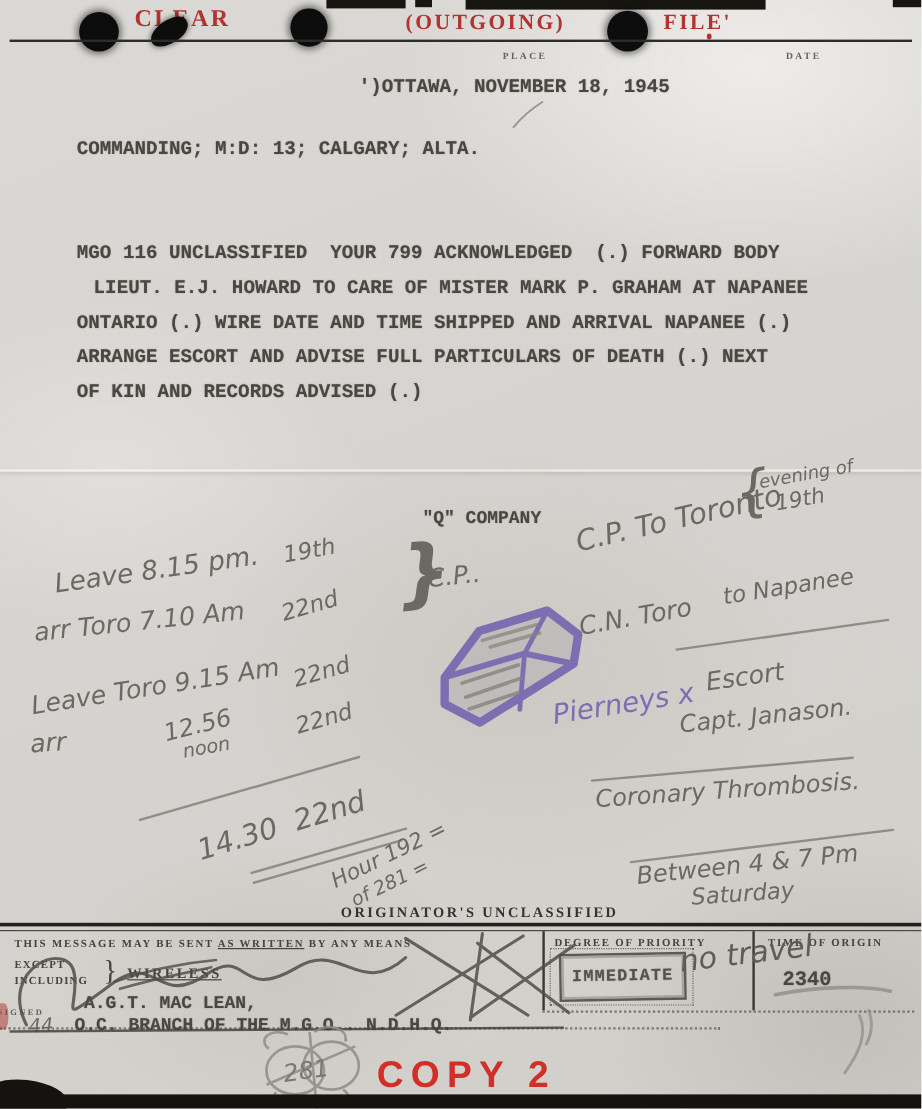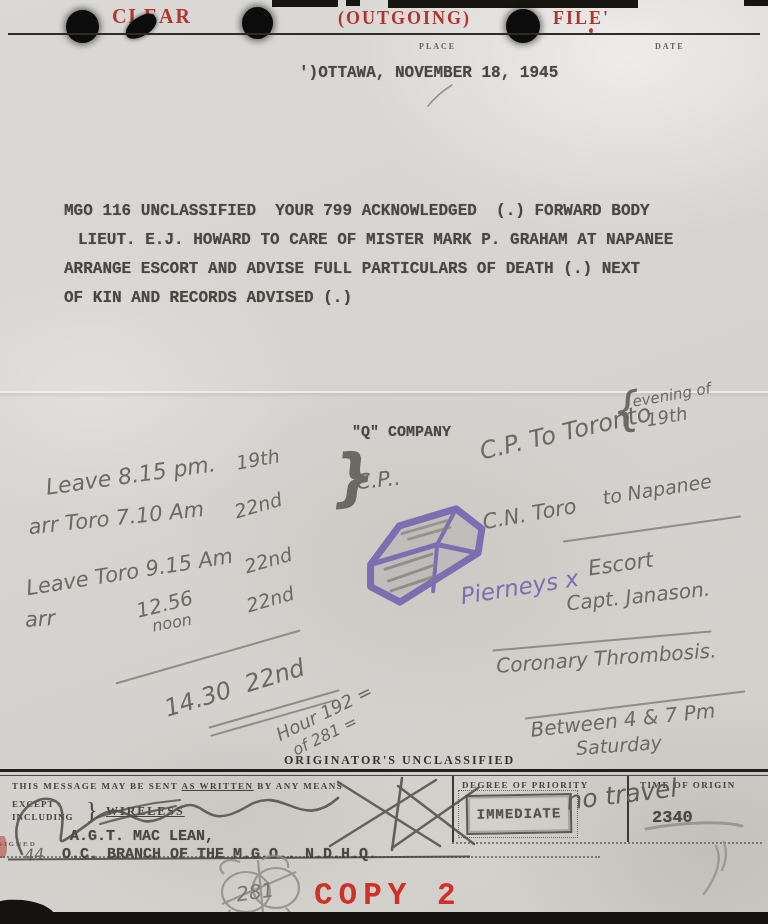--- a/index.html
+++ b/index.html
@@ -54,6 +54,7 @@
 
   <div class="abs typed" style="left:299px;top:64px;font-size:16px;">')OTTAWA, NOVEMBER 18, 1945</div>
 
+  <div class="abs typed" style="left:64px;top:115px;font-size:16px;">COMMANDING; M:D: 13; CALGARY; ALTA.</div>
 
   <div class="abs" style="left:64px;top:197px;">
     <div class="typed" style="font-size:16px;line-height:29px;">MGO 116 UNCLASSIFIED  YOUR 799 ACKNOWLEDGED  (.) FORWARD BODY</div>

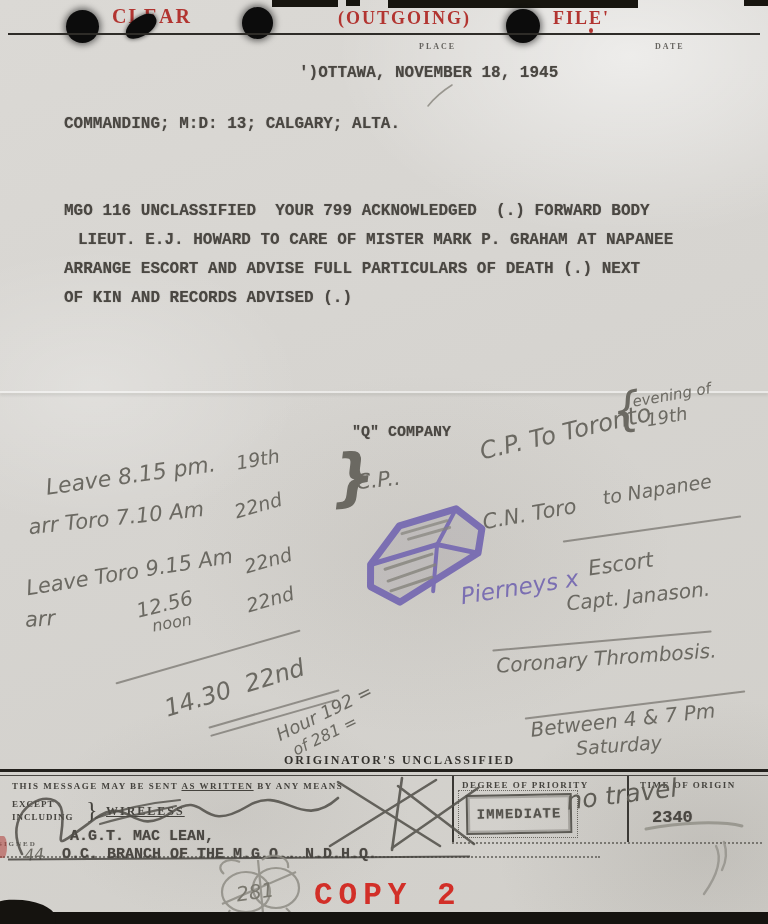--- a/index.html
+++ b/index.html
@@ -59,6 +59,7 @@
   <div class="abs" style="left:64px;top:197px;">
     <div class="typed" style="font-size:16px;line-height:29px;">MGO 116 UNCLASSIFIED  YOUR 799 ACKNOWLEDGED  (.) FORWARD BODY</div>
     <div class="typed" style="font-size:16px;line-height:29px;margin-left:14px;">LIEUT. E.J. HOWARD TO CARE OF MISTER MARK P. GRAHAM AT NAPANEE</div>
+    <div class="typed" style="font-size:16px;line-height:29px;">ONTARIO (.) WIRE DATE AND TIME SHIPPED AND ARRIVAL NAPANEE (.)</div>
     <div class="typed" style="font-size:16px;line-height:29px;">ARRANGE ESCORT AND ADVISE FULL PARTICULARS OF DEATH (.) NEXT</div>
     <div class="typed" style="font-size:16px;line-height:29px;">OF KIN AND RECORDS ADVISED (.)</div>
   </div>

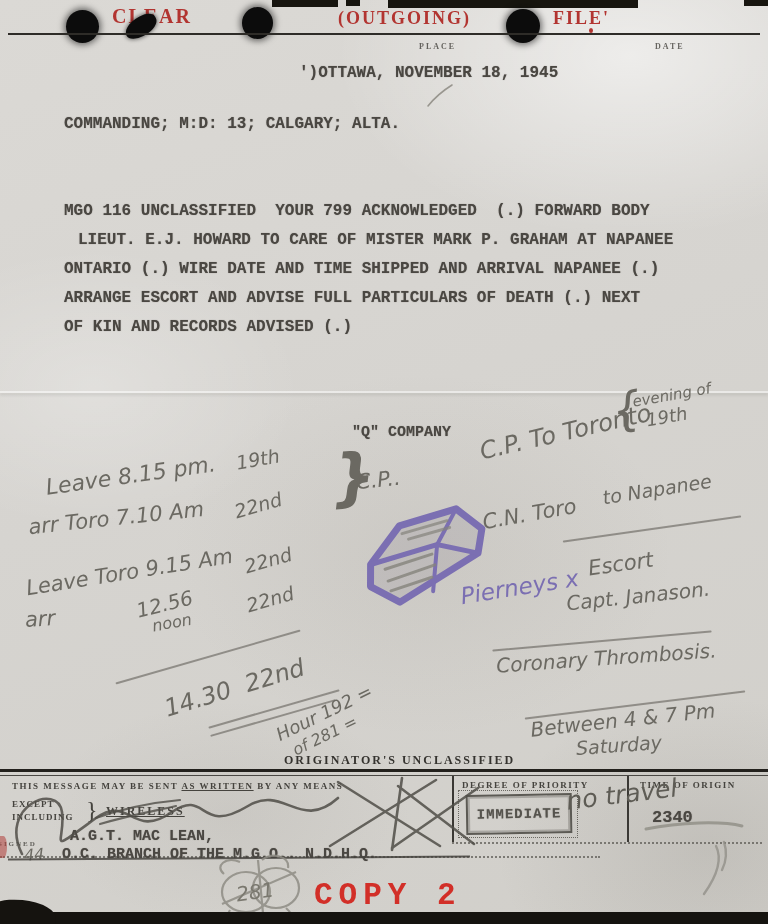--- a/index.html
+++ b/index.html
@@ -186,7 +186,7 @@
 
   <div class="abs hw" style="left:236px;top:880px;font-size:20px;transform:rotate(-8deg);color:#7a786f;">281</div>
 
-  <div class="abs" style="left:314px;top:878px;font-family:Liberation Mono, monospace;font-weight:bold;font-size:31px;letter-spacing:6px;color:#d22f28;">COPY 2</div>
+  <div class="abs" style="left:314px;top:878px;font-family:Liberation Sans, sans-serif;font-weight:bold;font-size:31px;letter-spacing:6px;color:#d22f28;">COPY 2</div>
 
   <div class="abs" style="left:0;top:912px;width:768px;height:12px;background:#15130f;"></div>
   <div class="abs" style="left:-14px;top:900px;width:70px;height:30px;background:#15130f;border-radius:50% 50% 0 0;transform:rotate(6deg);"></div>

